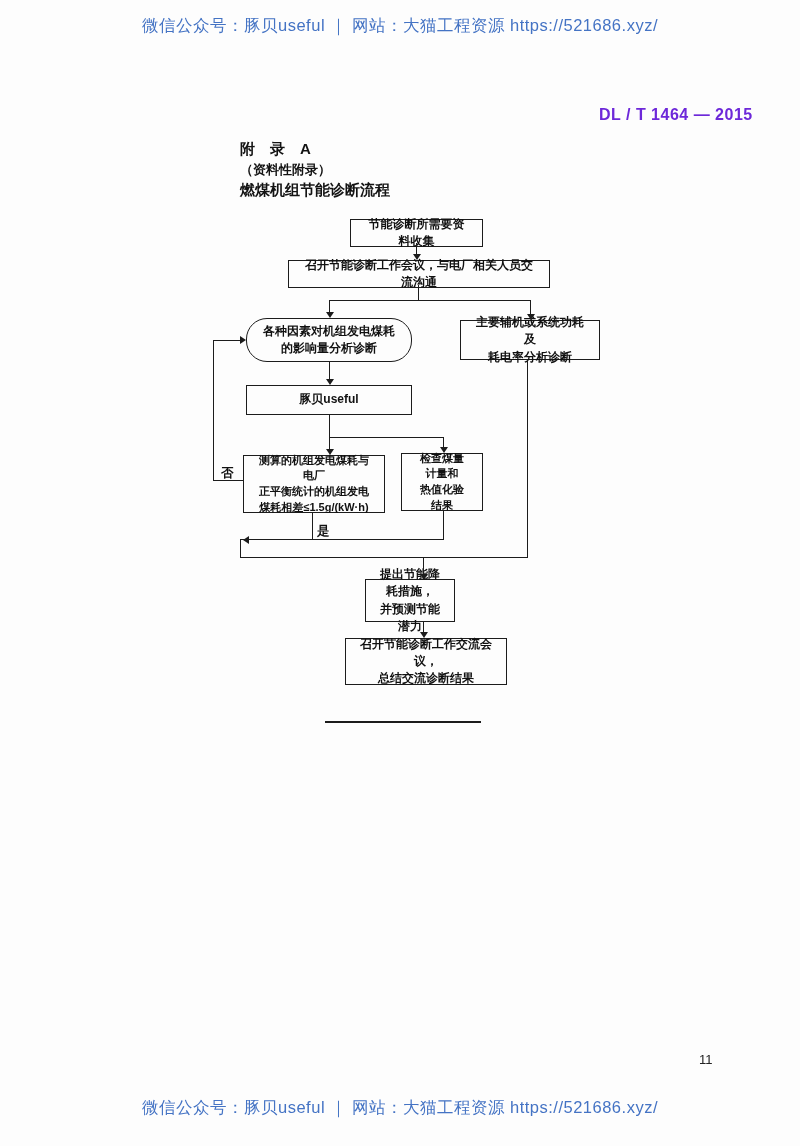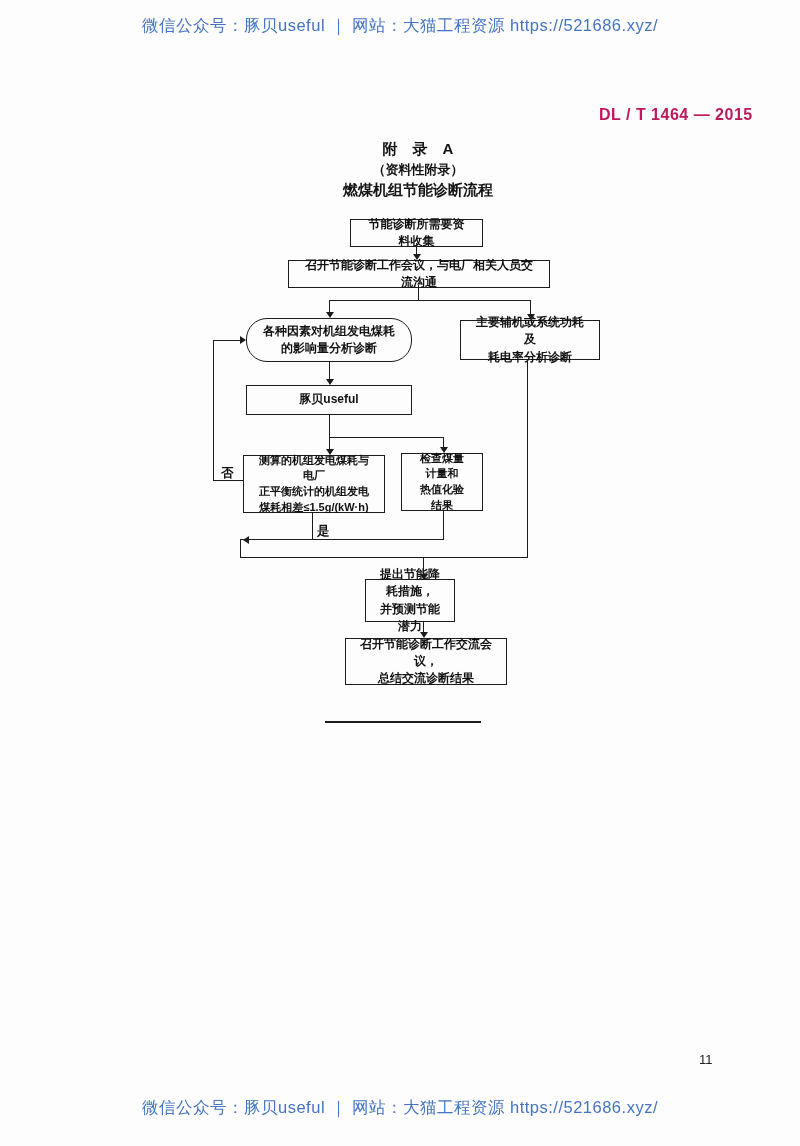--- a/index.html
+++ b/index.html
@@ -6,7 +6,7 @@
   body{font-family:"Liberation Sans","DejaVu Sans",sans-serif;}
   #page{position:relative;width:800px;height:1146px;margin:0 auto;background:#fdfdfd;overflow:hidden;}
   .wm{position:absolute;left:0;width:800px;text-align:center;font-size:16.5px;letter-spacing:.5px;}
-  .docnum{position:absolute;left:599px;top:106px;font-weight:bold;font-size:16px;color:#be185d;letter-spacing:.5px;}
+  .docnum{position:absolute;left:599px;top:106px;font-weight:bold;font-size:16px;color:#6d28d9;letter-spacing:.5px;}
   .titleblock{position:absolute;left:258px;top:139px;width:320px;text-align:center;color:#131313;}
   .t1{font-size:15px;font-weight:bold;line-height:19px;}
   .t2{font-size:13px;font-weight:bold;line-height:19px;margin-top:2px;}

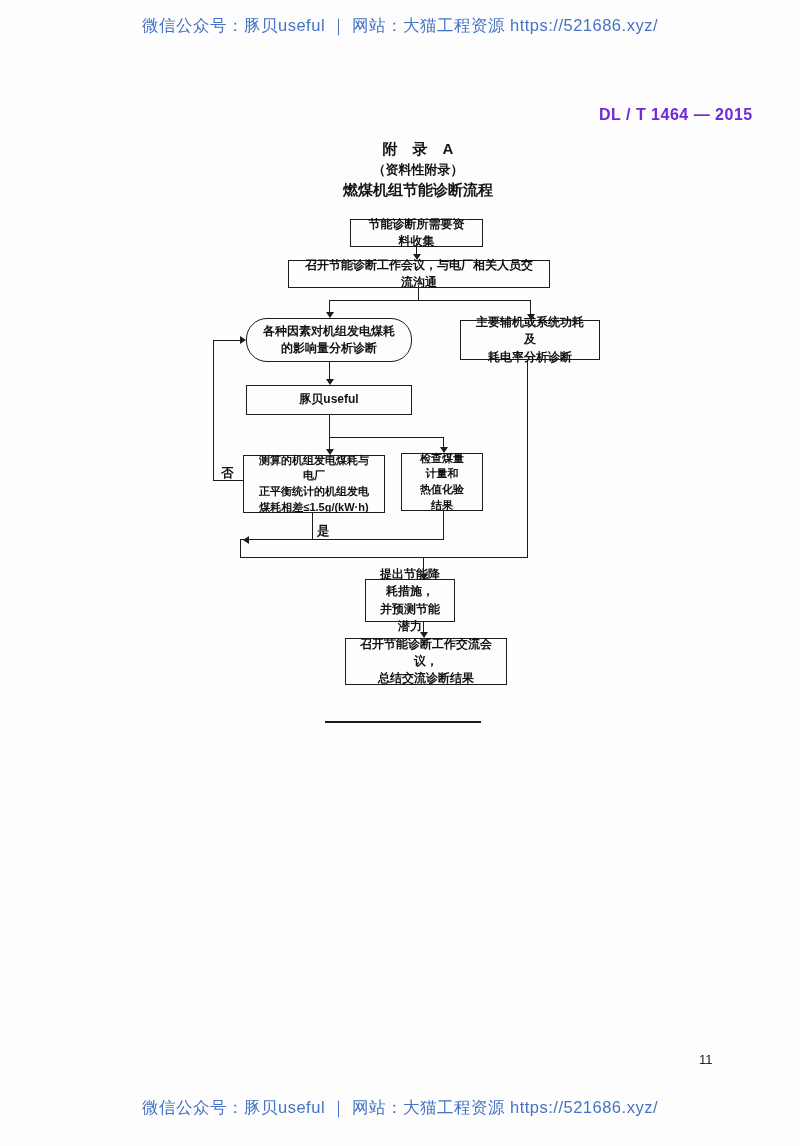--- a/index.html
+++ b/index.html
@@ -7,7 +7,7 @@
   #page{position:relative;width:800px;height:1146px;margin:0 auto;background:#fdfdfd;overflow:hidden;}
   .wm{position:absolute;left:0;width:800px;text-align:center;font-size:16.5px;letter-spacing:.5px;}
   .docnum{position:absolute;left:599px;top:106px;font-weight:bold;font-size:16px;color:#6d28d9;letter-spacing:.5px;}
-  .titleblock{position:absolute;left:258px;top:139px;width:320px;text-align:center;color:#131313;}
+  .titleblock{position:absolute;left:240px;top:139px;width:320px;color:#131313;}
   .t1{font-size:15px;font-weight:bold;line-height:19px;}
   .t2{font-size:13px;font-weight:bold;line-height:19px;margin-top:2px;}
   .t3{font-size:15px;font-weight:bold;line-height:19px;margin-top:1px;}

